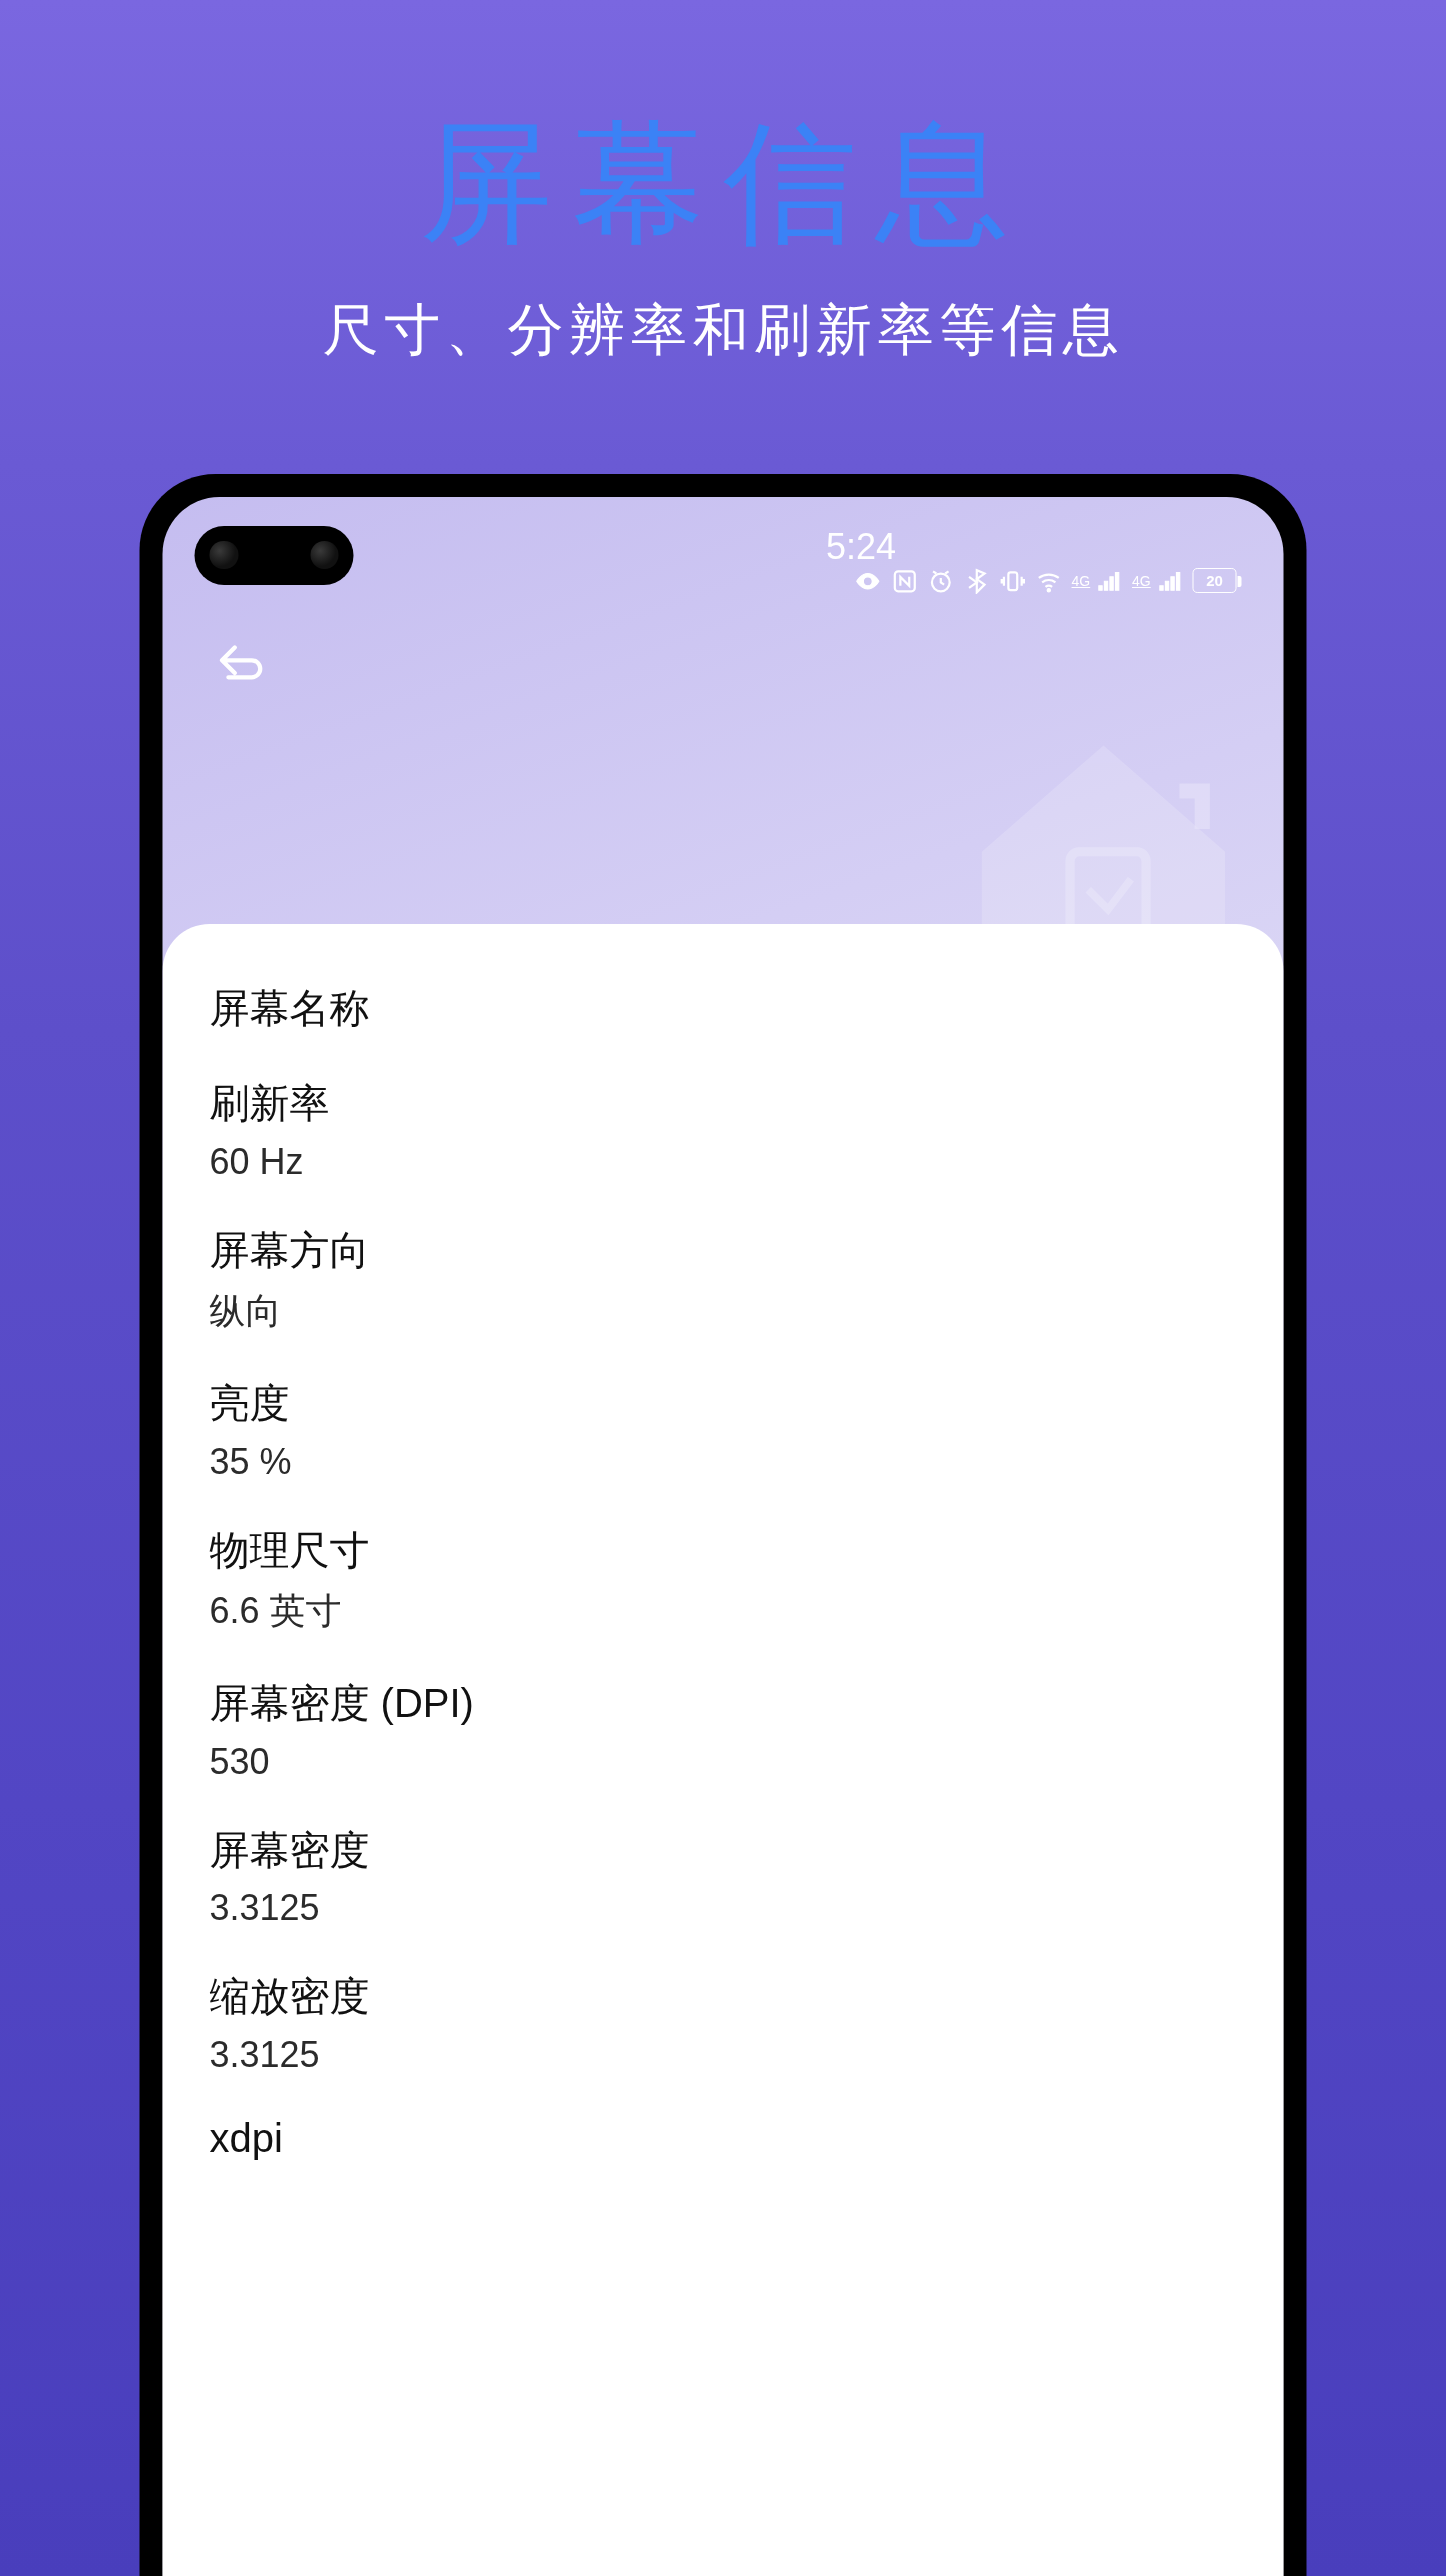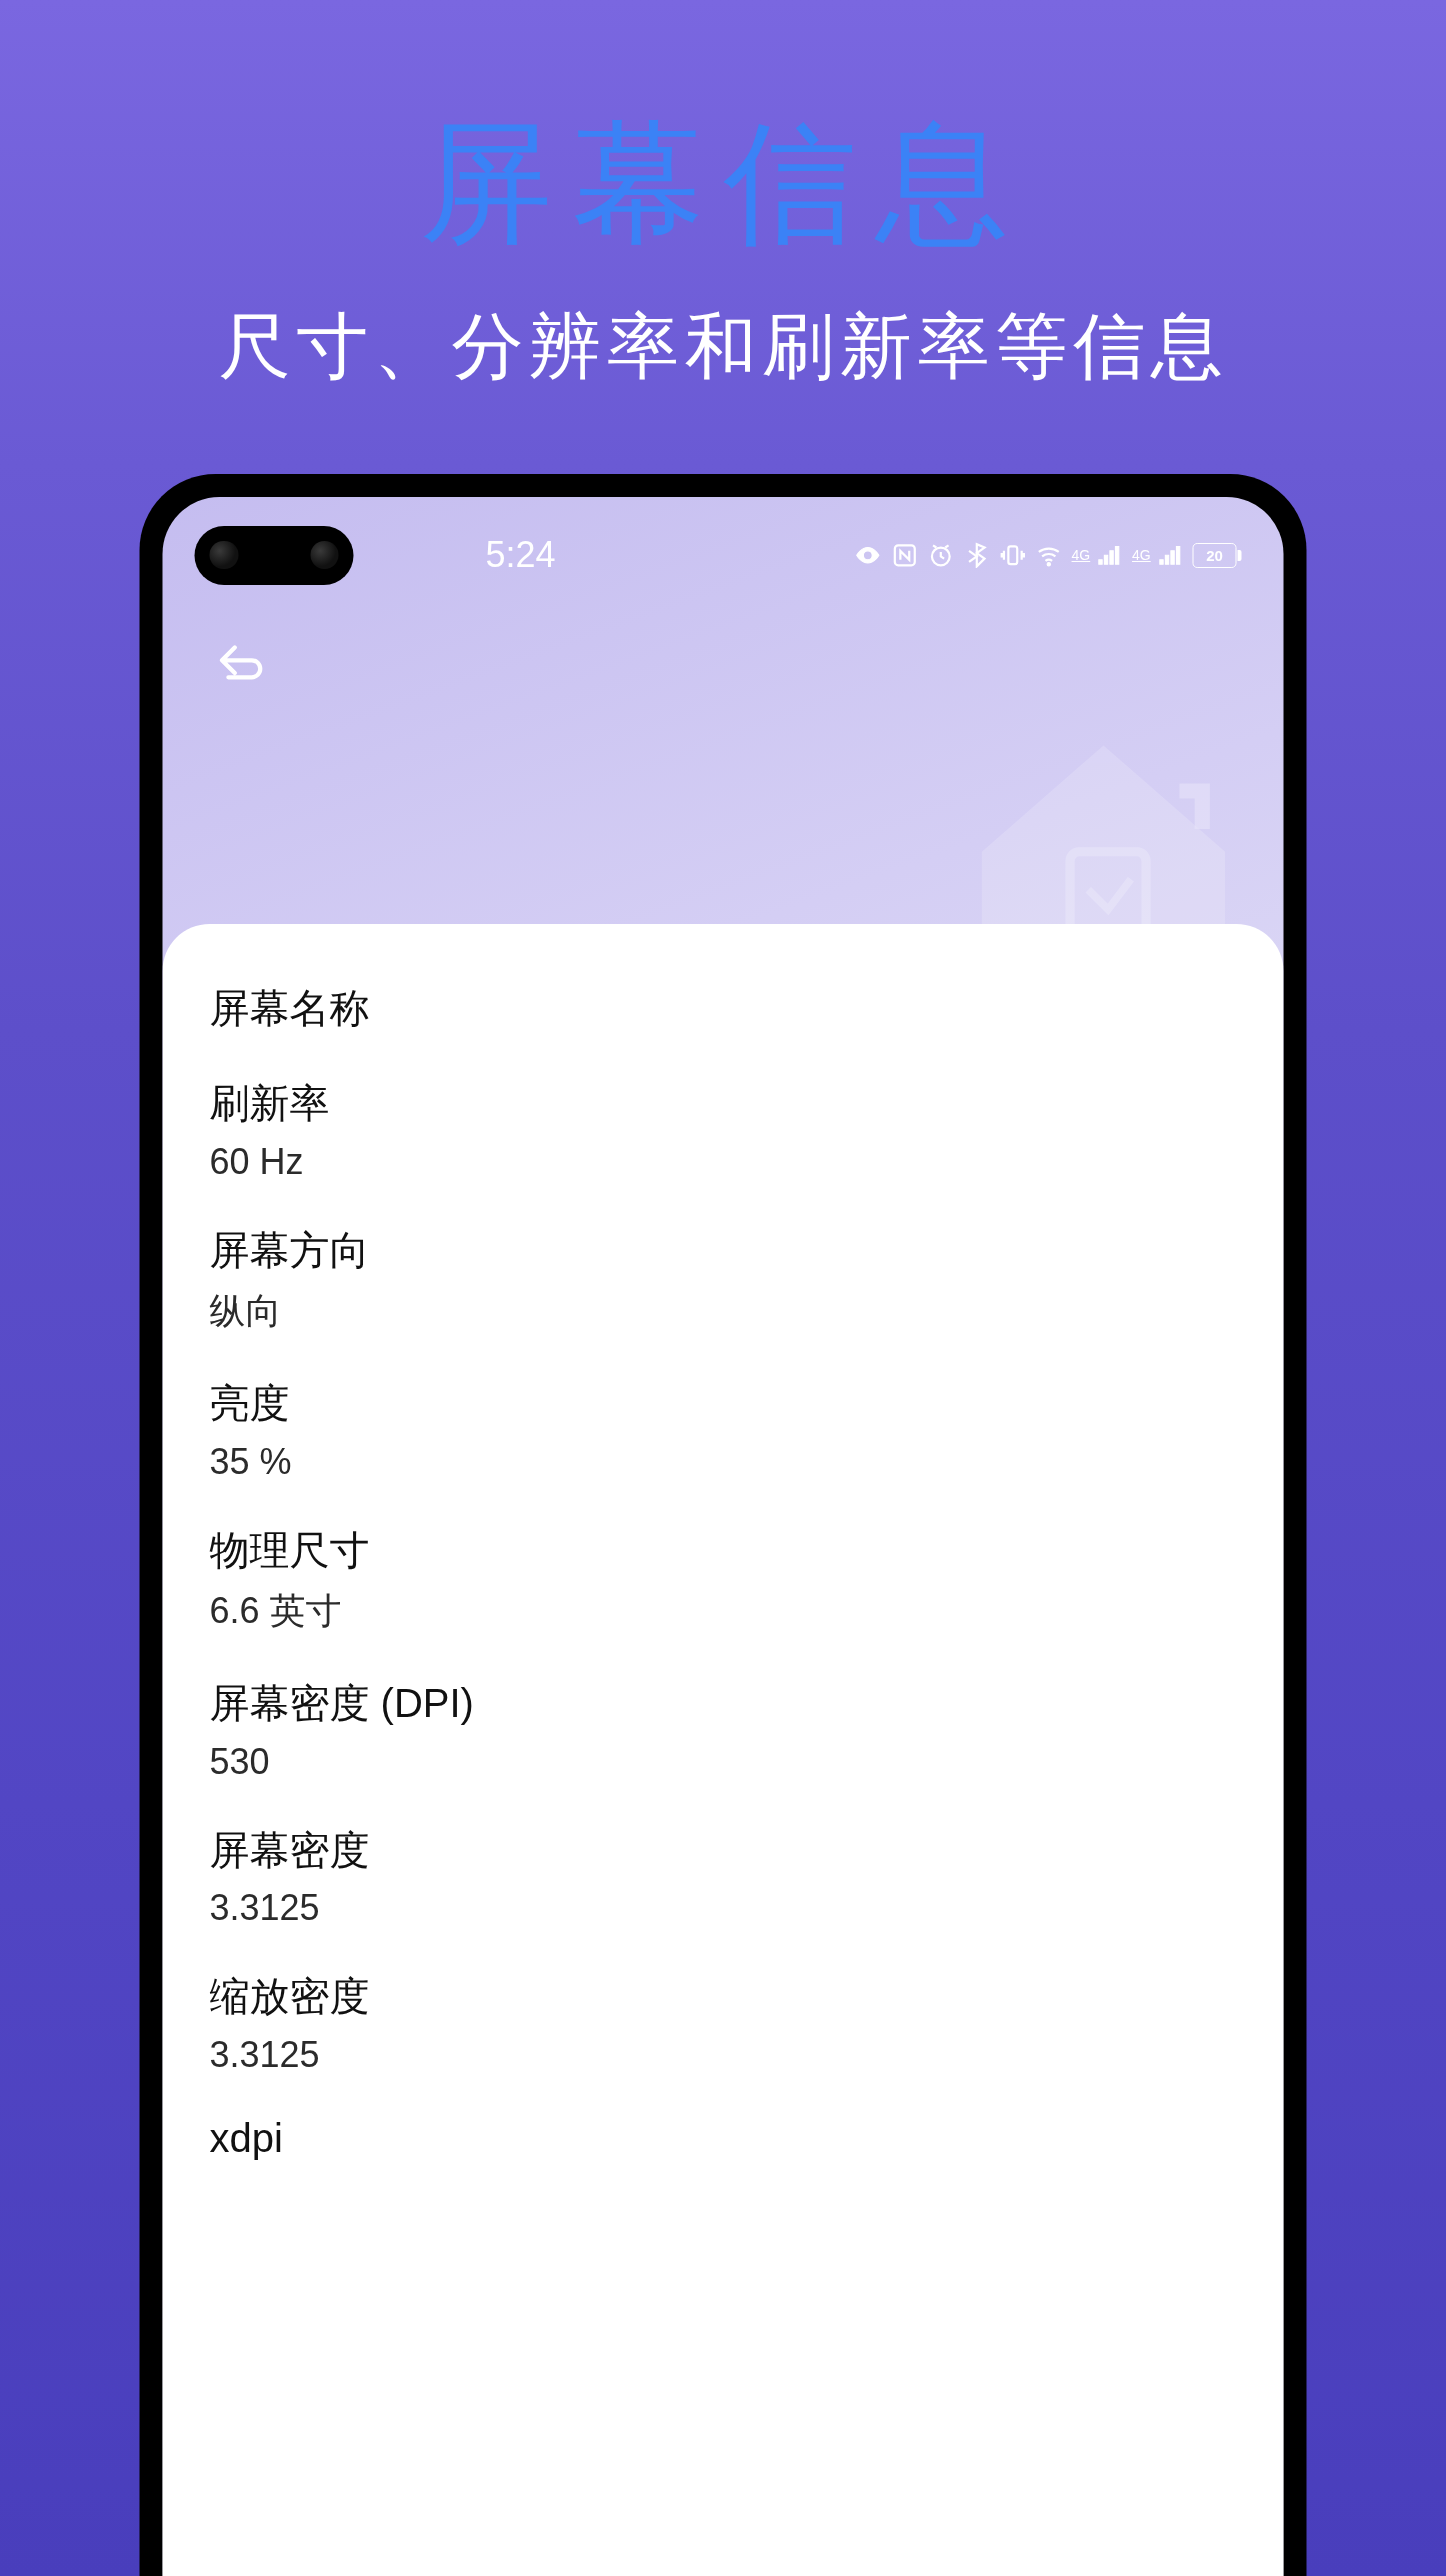--- a/index.html
+++ b/index.html
@@ -22,8 +22,8 @@
   .page-subtitle {
     width: 100%;
     text-align: center;
-    margin-top: 25px;
-    font-size: 72px;
+    margin-top: 19px;
+    font-size: 56px;
     color: #ffffff;
     letter-spacing: 5.7px;
     font-family: "STKaiti", "KaiTi", "DFKai-SB", serif;

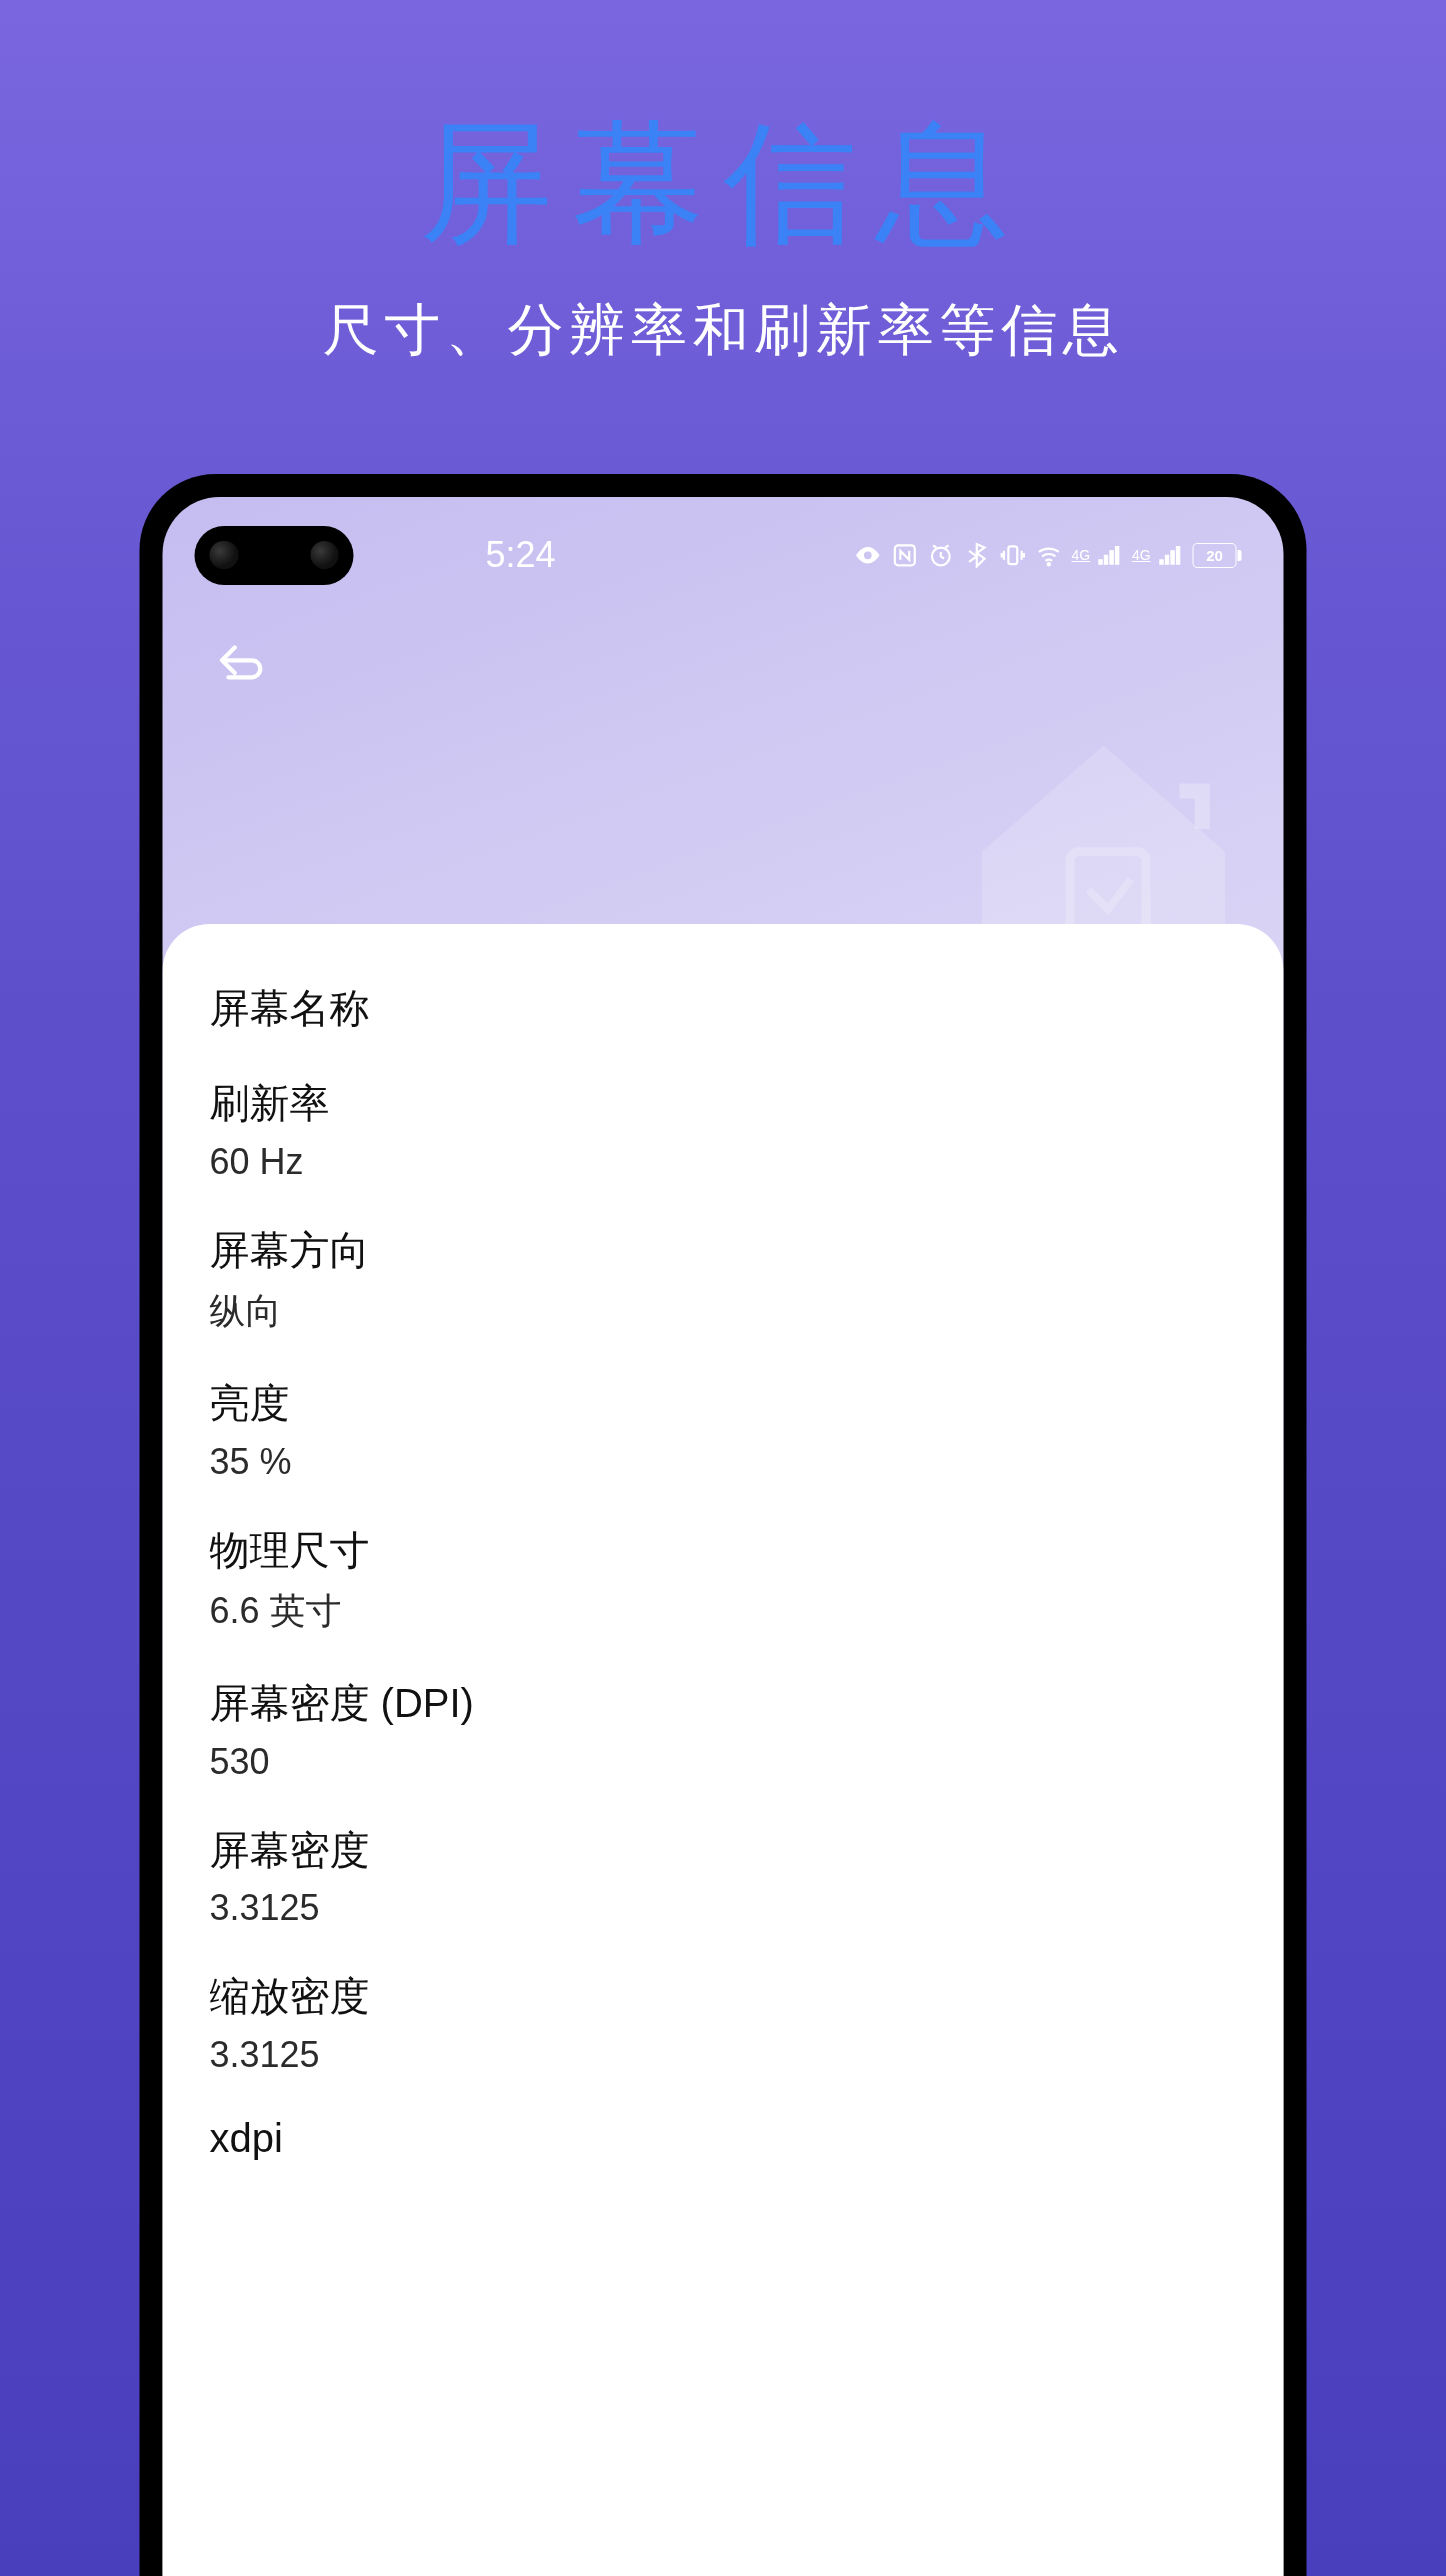--- a/index.html
+++ b/index.html
@@ -81,6 +81,7 @@
     color: #fff;
     font-size: 32px;
     font-weight: 500;
+    flex-direction: column;
   }
   .status-time { margin-left: 114px; font-size: 36px; color:#fff; }
   .status-icons {

